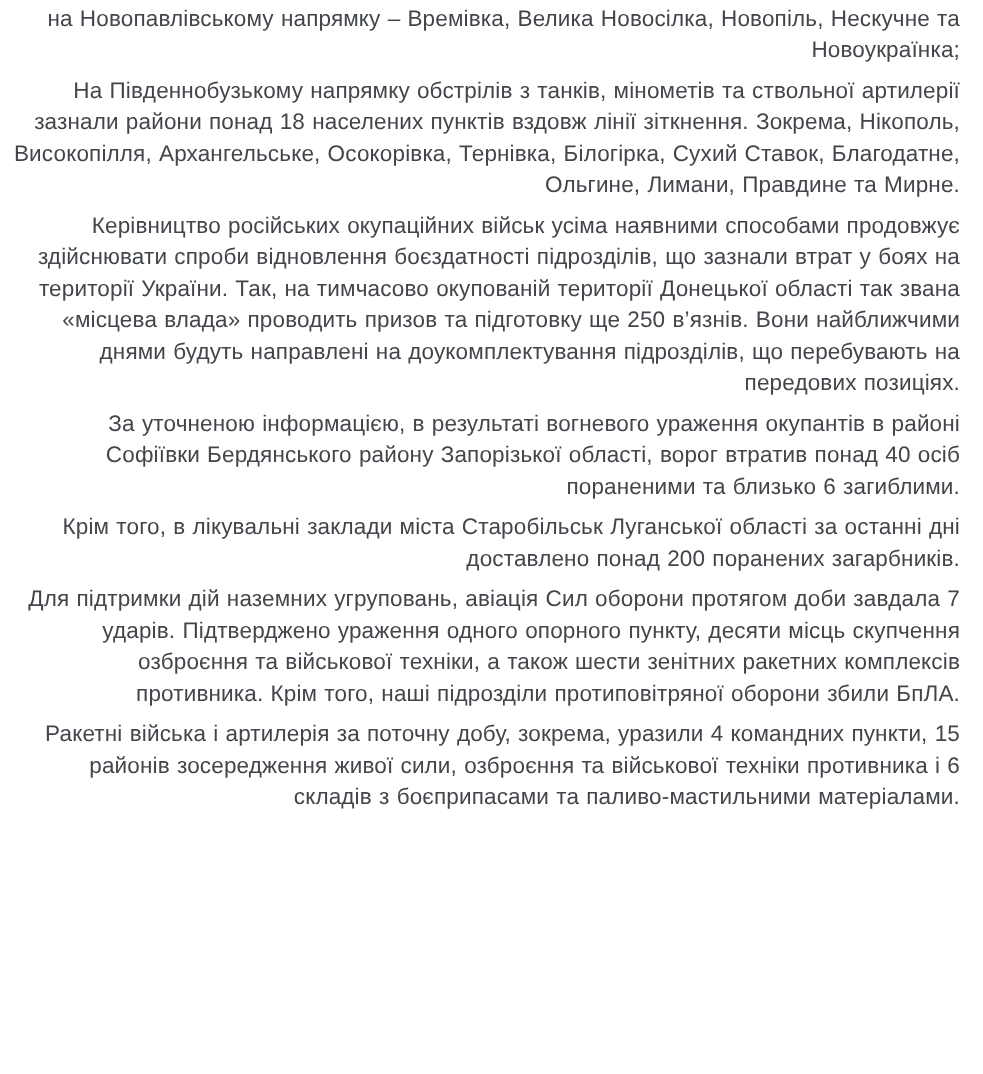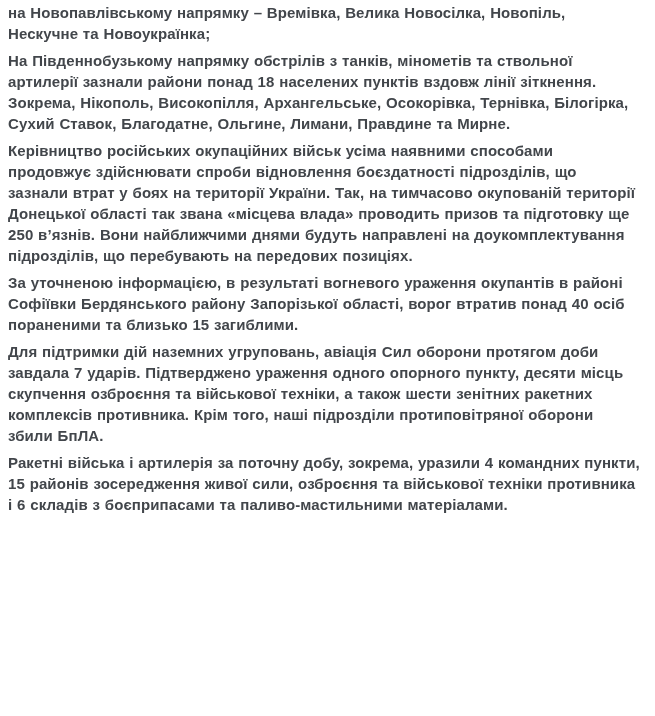--- a/index.html
+++ b/index.html
@@ -25,10 +25,9 @@
   .post-text-block p {
     margin: 0 0 6px 0;
     padding: 0;
-    text-align: left;
+    text-align: right;
     letter-spacing: 0.1px;
     word-spacing: 0.5px;
-    font-weight: bold;
   }
   .post-text-block p:last-child {
     margin-bottom: 0;

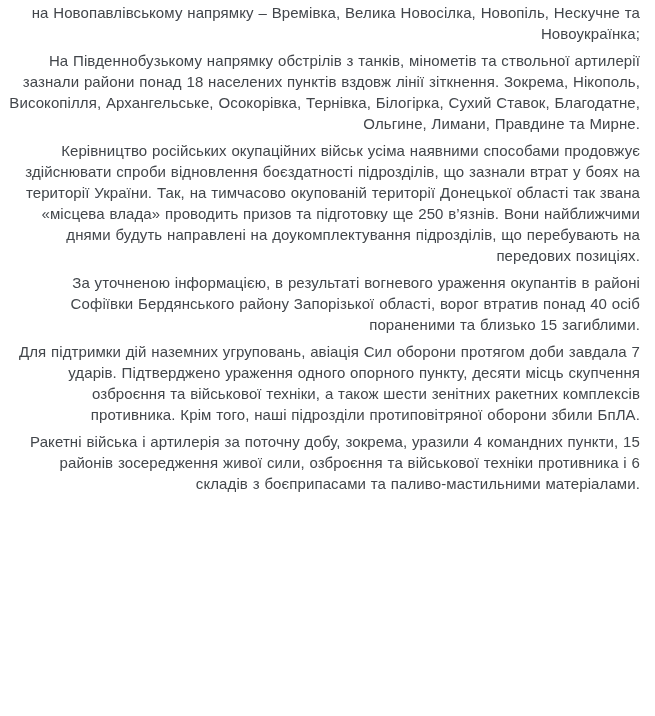--- a/index.html
+++ b/index.html
@@ -40,7 +40,7 @@
   <p>на Новопавлівському напрямку – Времівка, Велика Новосілка, Новопіль, Нескучне та Новоукраїнка;</p>
   <p>На Південнобузькому напрямку обстрілів з танків, мінометів та ствольної артилерії зазнали райони понад 18 населених пунктів вздовж лінії зіткнення. Зокрема, Нікополь, Високопілля, Архангельське, Осокорівка, Тернівка, Білогірка, Сухий Ставок, Благодатне, Ольгине, Лимани, Правдине та Мирне.</p>
   <p>Керівництво російських окупаційних військ усіма наявними способами продовжує здійснювати спроби відновлення боєздатності підрозділів, що зазнали втрат у боях на території України. Так, на тимчасово окупованій території Донецької області так звана «місцева влада» проводить призов та підготовку ще 250 в’язнів. Вони найближчими днями будуть направлені на доукомплектування підрозділів, що перебувають на передових позиціях.</p>
-  <p>За уточненою інформацією, в результаті вогневого ураження окупантів в районі Софіївки Бердянського району Запорізької області, ворог втратив понад 40 осіб пораненими та близько 15 загиблими.</p>
+  <p>За уточненою інформацією, в результаті вогневого ураження окупантів в районі Софіївки Бердянського району Запорізької області, ворог втратив понад 40 осіб пораненими та близько 6 загиблими.</p>
   <p>Для підтримки дій наземних угруповань, авіація Сил оборони протягом доби завдала 7 ударів. Підтверджено ураження одного опорного пункту, десяти місць скупчення озброєння та військової техніки, а також шести зенітних ракетних комплексів противника. Крім того, наші підрозділи протиповітряної оборони збили БпЛА.</p>
   <p>Ракетні війська і артилерія за поточну добу, зокрема, уразили 4 командних пункти, 15 районів зосередження живої сили, озброєння та військової техніки противника і 6 складів з боєприпасами та паливо-мастильними матеріалами.</p>
 </div>

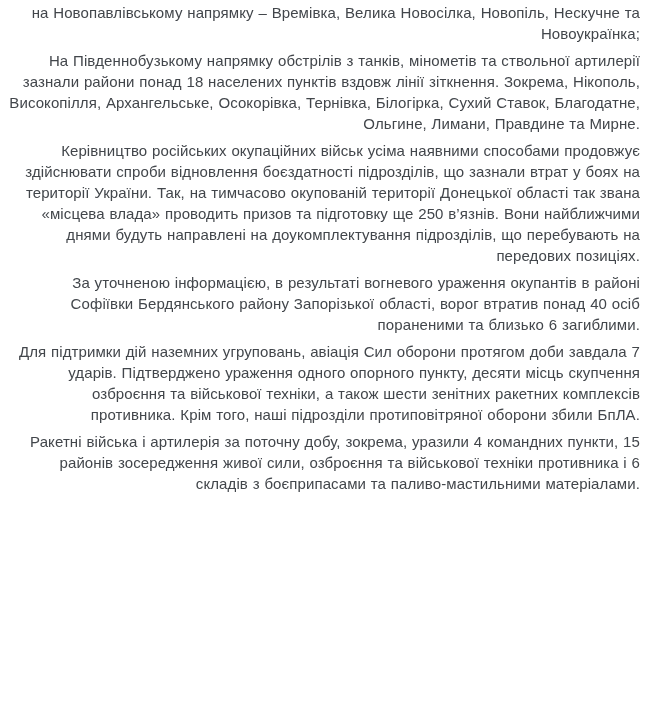--- a/index.html
+++ b/index.html
@@ -41,6 +41,7 @@
   <p>На Південнобузькому напрямку обстрілів з танків, мінометів та ствольної артилерії зазнали райони понад 18 населених пунктів вздовж лінії зіткнення. Зокрема, Нікополь, Високопілля, Архангельське, Осокорівка, Тернівка, Білогірка, Сухий Ставок, Благодатне, Ольгине, Лимани, Правдине та Мирне.</p>
   <p>Керівництво російських окупаційних військ усіма наявними способами продовжує здійснювати спроби відновлення боєздатності підрозділів, що зазнали втрат у боях на території України. Так, на тимчасово окупованій території Донецької області так звана «місцева влада» проводить призов та підготовку ще 250 в’язнів. Вони найближчими днями будуть направлені на доукомплектування підрозділів, що перебувають на передових позиціях.</p>
   <p>За уточненою інформацією, в результаті вогневого ураження окупантів в районі Софіївки Бердянського району Запорізької області, ворог втратив понад 40 осіб пораненими та близько 6 загиблими.</p>
+  <p>Крім того, в лікувальні заклади міста Старобільськ Луганської області за останні дні доставлено понад 200 поранених загарбників.</p>
   <p>Для підтримки дій наземних угруповань, авіація Сил оборони протягом доби завдала 7 ударів. Підтверджено ураження одного опорного пункту, десяти місць скупчення озброєння та військової техніки, а також шести зенітних ракетних комплексів противника. Крім того, наші підрозділи протиповітряної оборони збили БпЛА.</p>
   <p>Ракетні війська і артилерія за поточну добу, зокрема, уразили 4 командних пункти, 15 районів зосередження живої сили, озброєння та військової техніки противника і 6 складів з боєприпасами та паливо-мастильними матеріалами.</p>
 </div>

